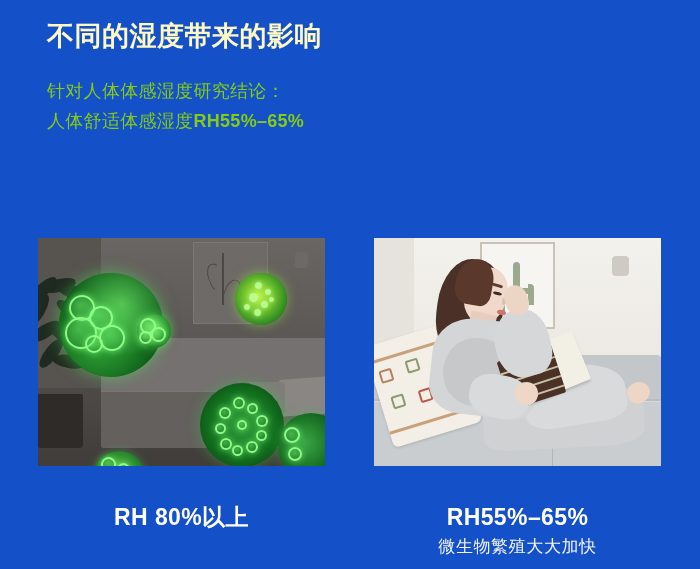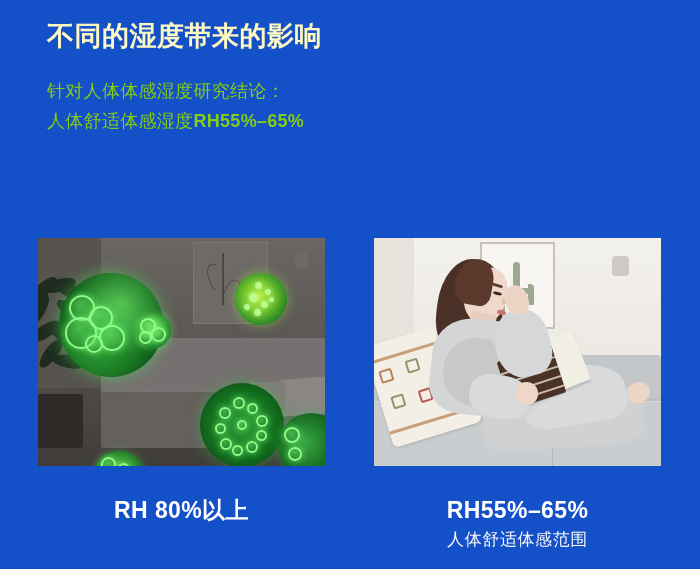--- a/index.html
+++ b/index.html
@@ -352,6 +352,7 @@
     position: absolute;
     text-align: center;
     color: #ffffff;
+    margin-top: 7px;
   }
   .cap.left-cap  { left: 38px;  top: 496px; width: 287px; }
   .cap.right-cap { left: 374px; top: 496px; width: 287px; }

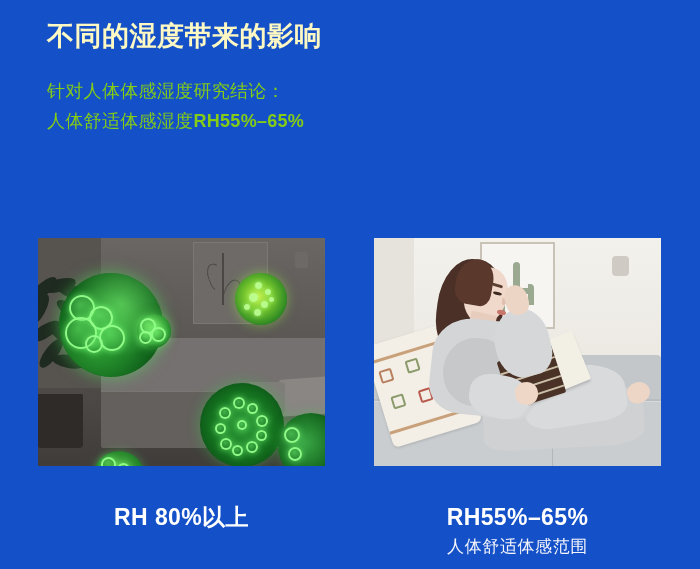--- a/index.html
+++ b/index.html
@@ -530,7 +530,7 @@
 
   <div class="cap right-cap">
     <span class="big">RH55%–65%</span>
-    <span class="small">人体舒适体感范围</span>
+    <span class="small">微生物繁殖大大加快</span>
   </div>
 
 </div>

